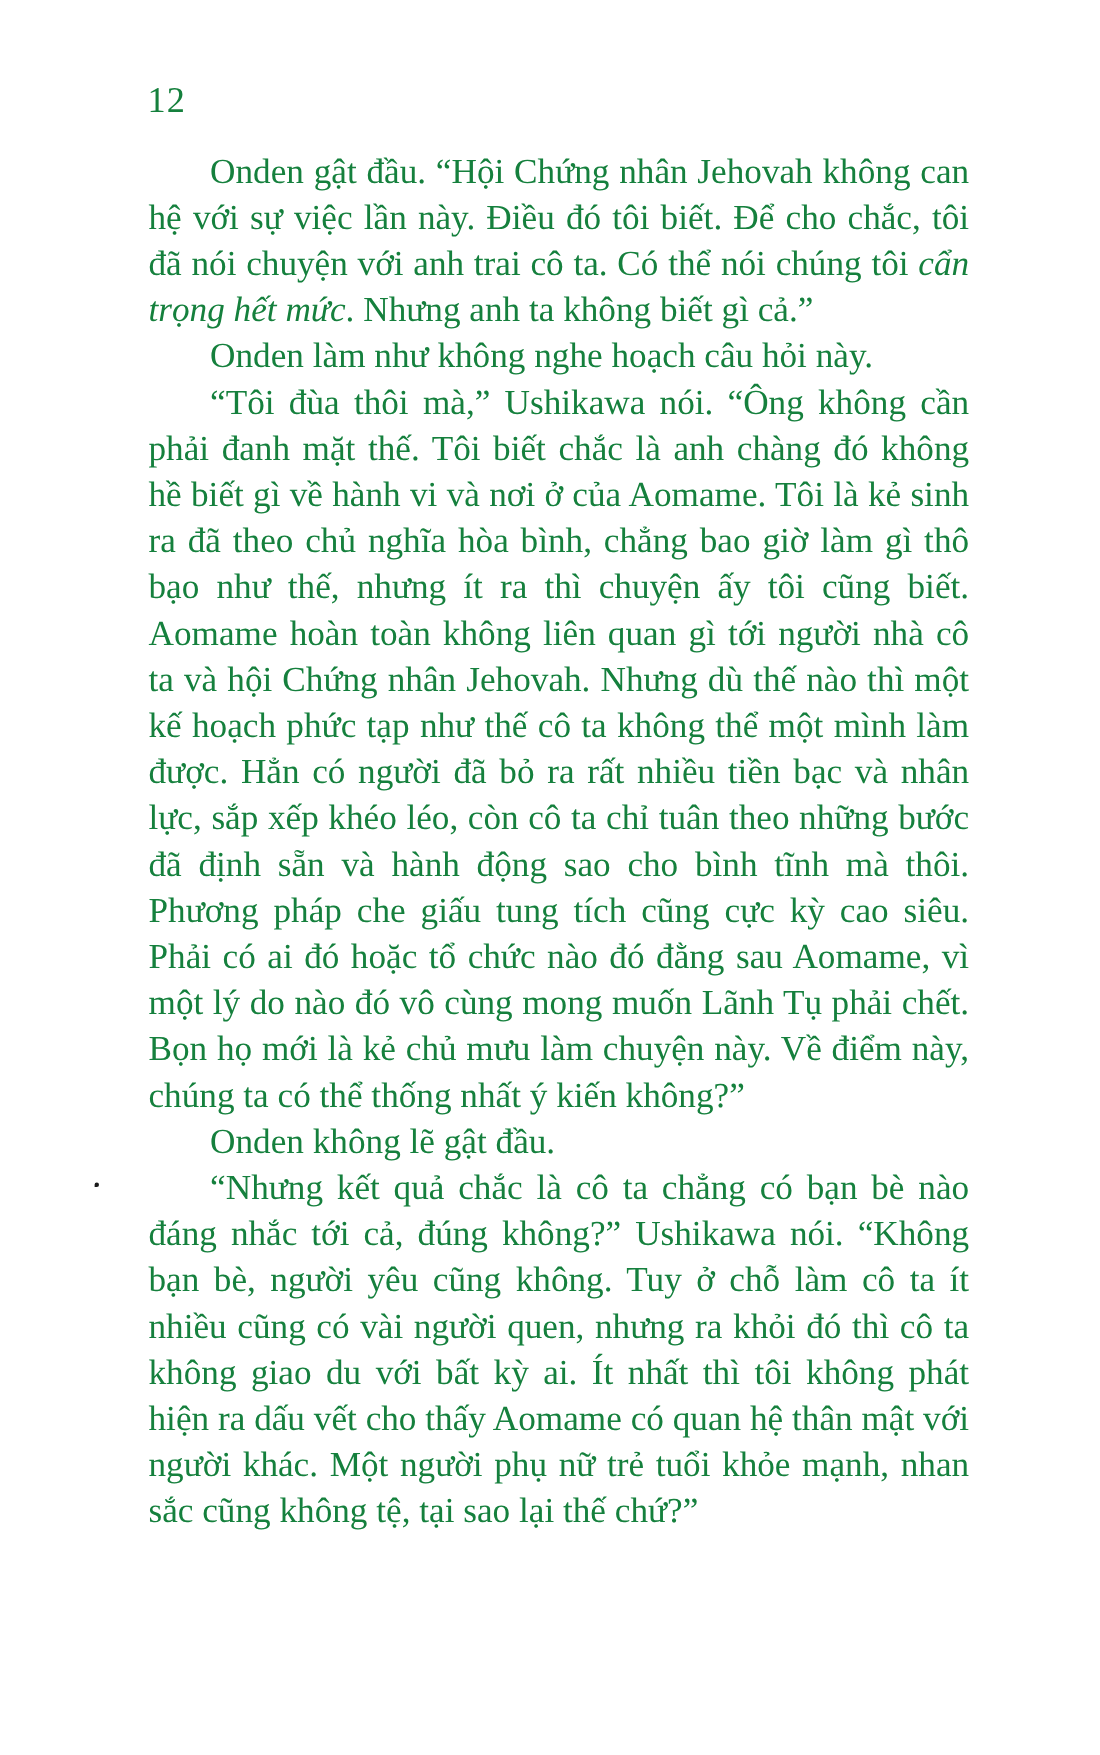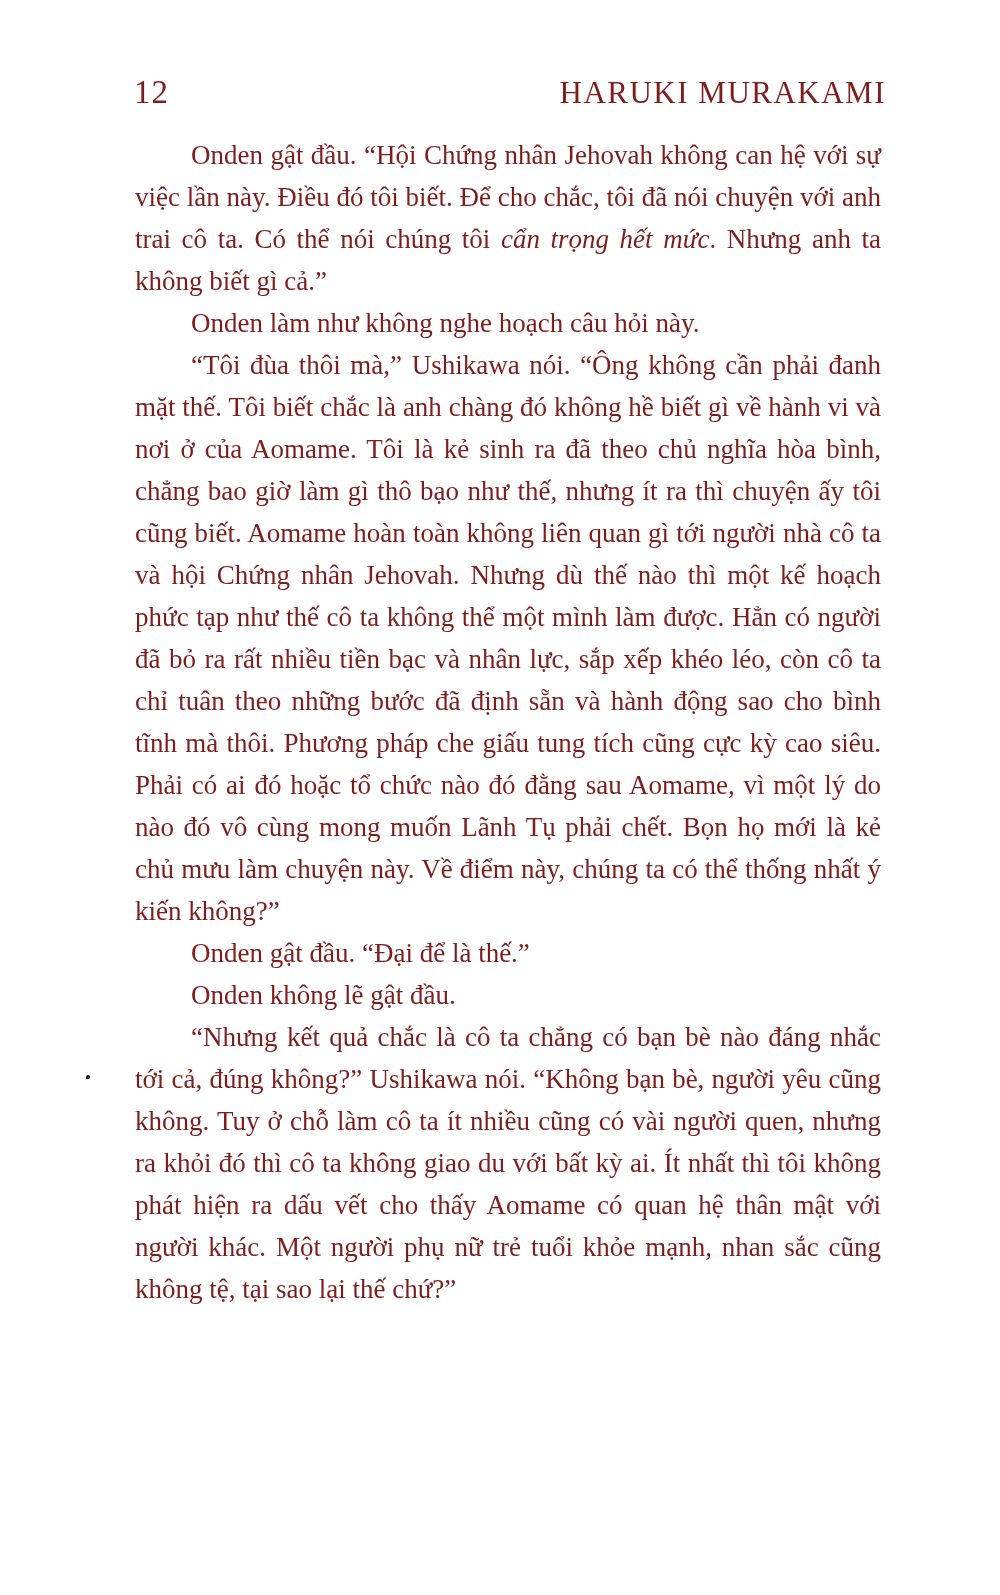--- a/index.html
+++ b/index.html
@@ -14,7 +14,7 @@
     background: #ffffff;
     overflow: hidden;
     font-family: "Liberation Serif", "DejaVu Serif", serif;
-    color: #7f1d1d;
+    color: #15803d;
   }
   .running-head {
     position: absolute;

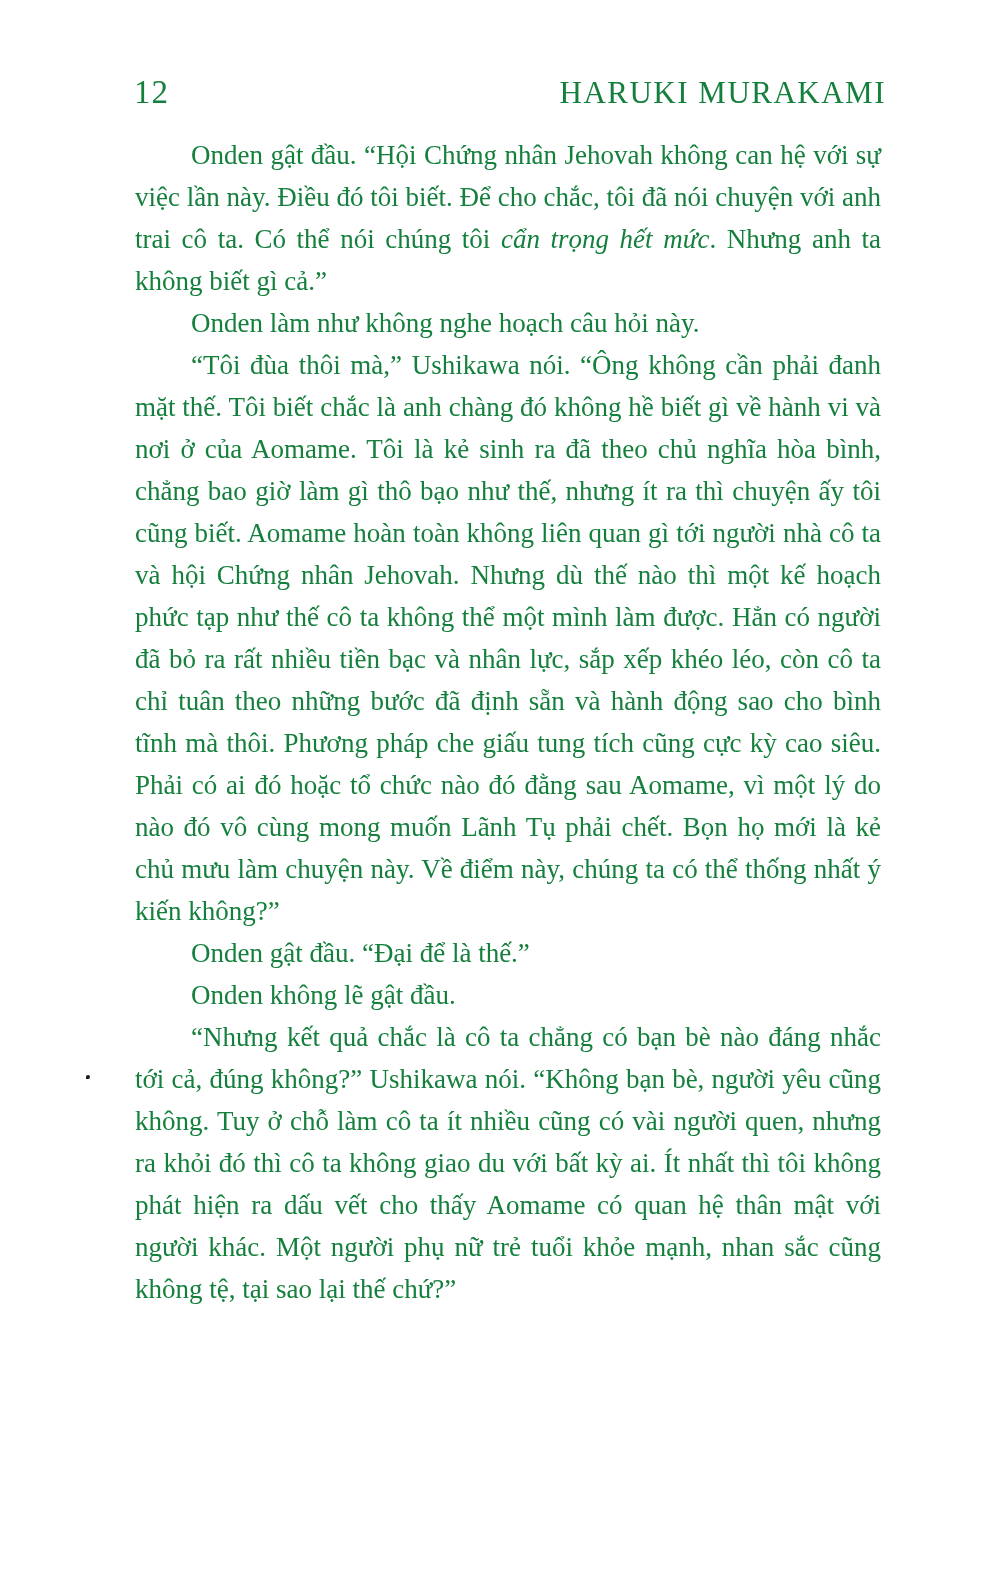--- a/index.html
+++ b/index.html
@@ -68,7 +68,6 @@
 
   <header class="running-head">
     <span class="page-num">12</span>
-    <span class="author">HARUKI MURAKAMI</span>
   </header>
 
   <main class="body-text">

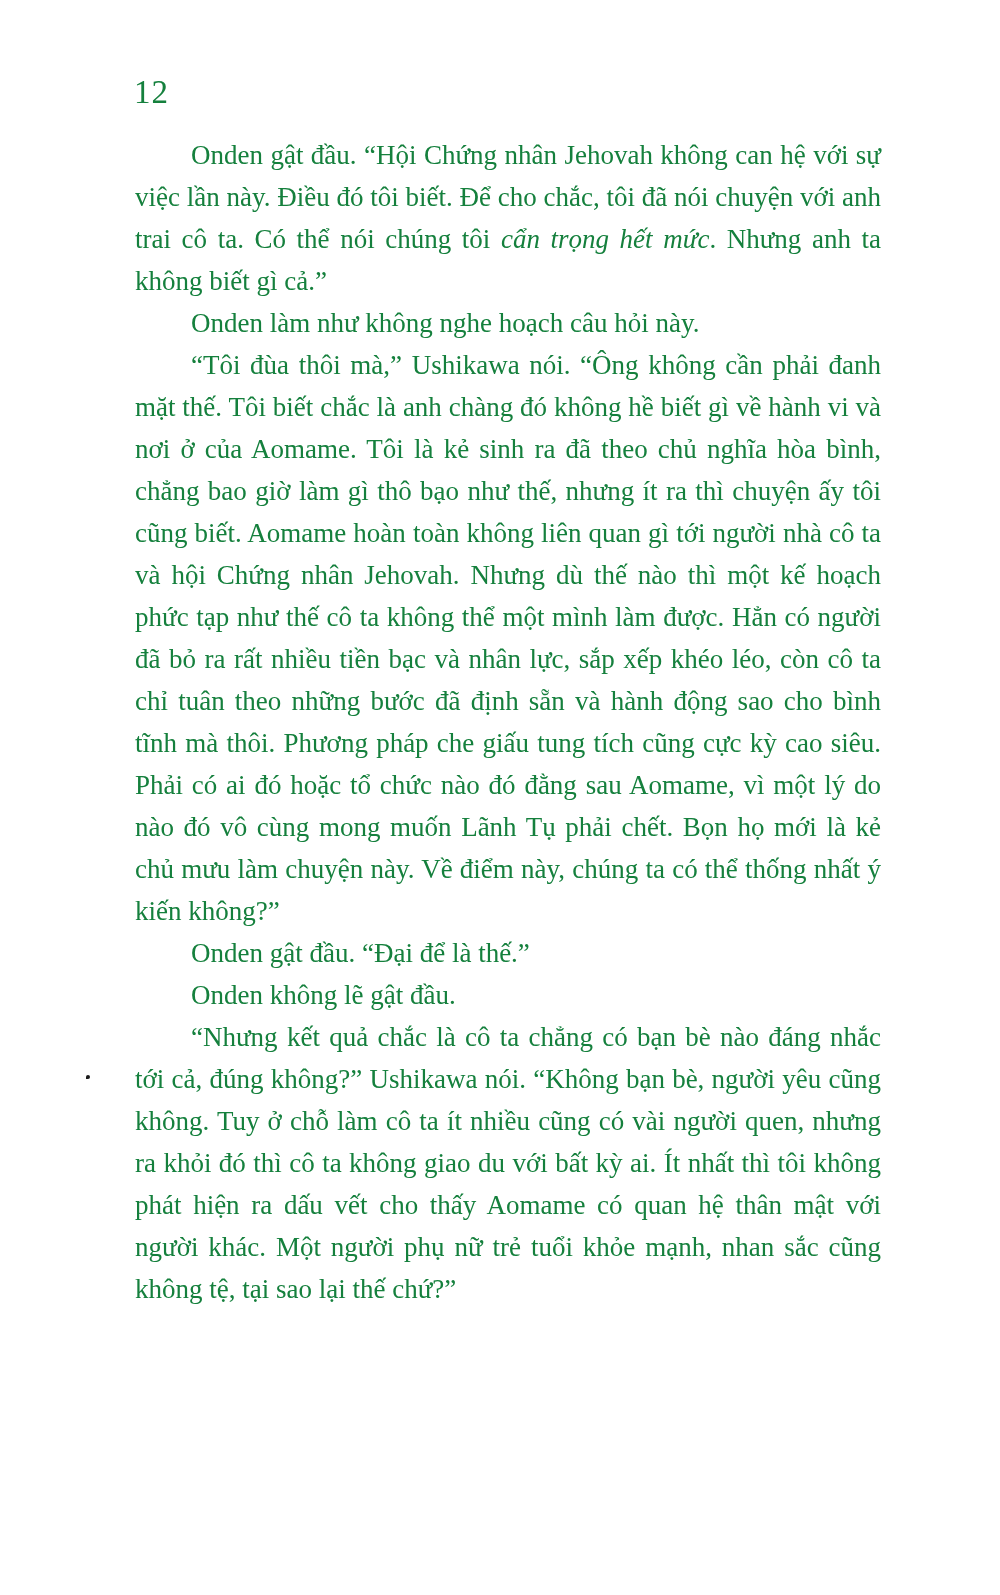--- a/index.html
+++ b/index.html
@@ -38,7 +38,7 @@
     left: 135px;
     top: 134px;
     width: 746px;
-    font-size: 27px;
+    font-size: 32px;
     line-height: 42px;
     text-align: justify;
     text-justify: inter-word;

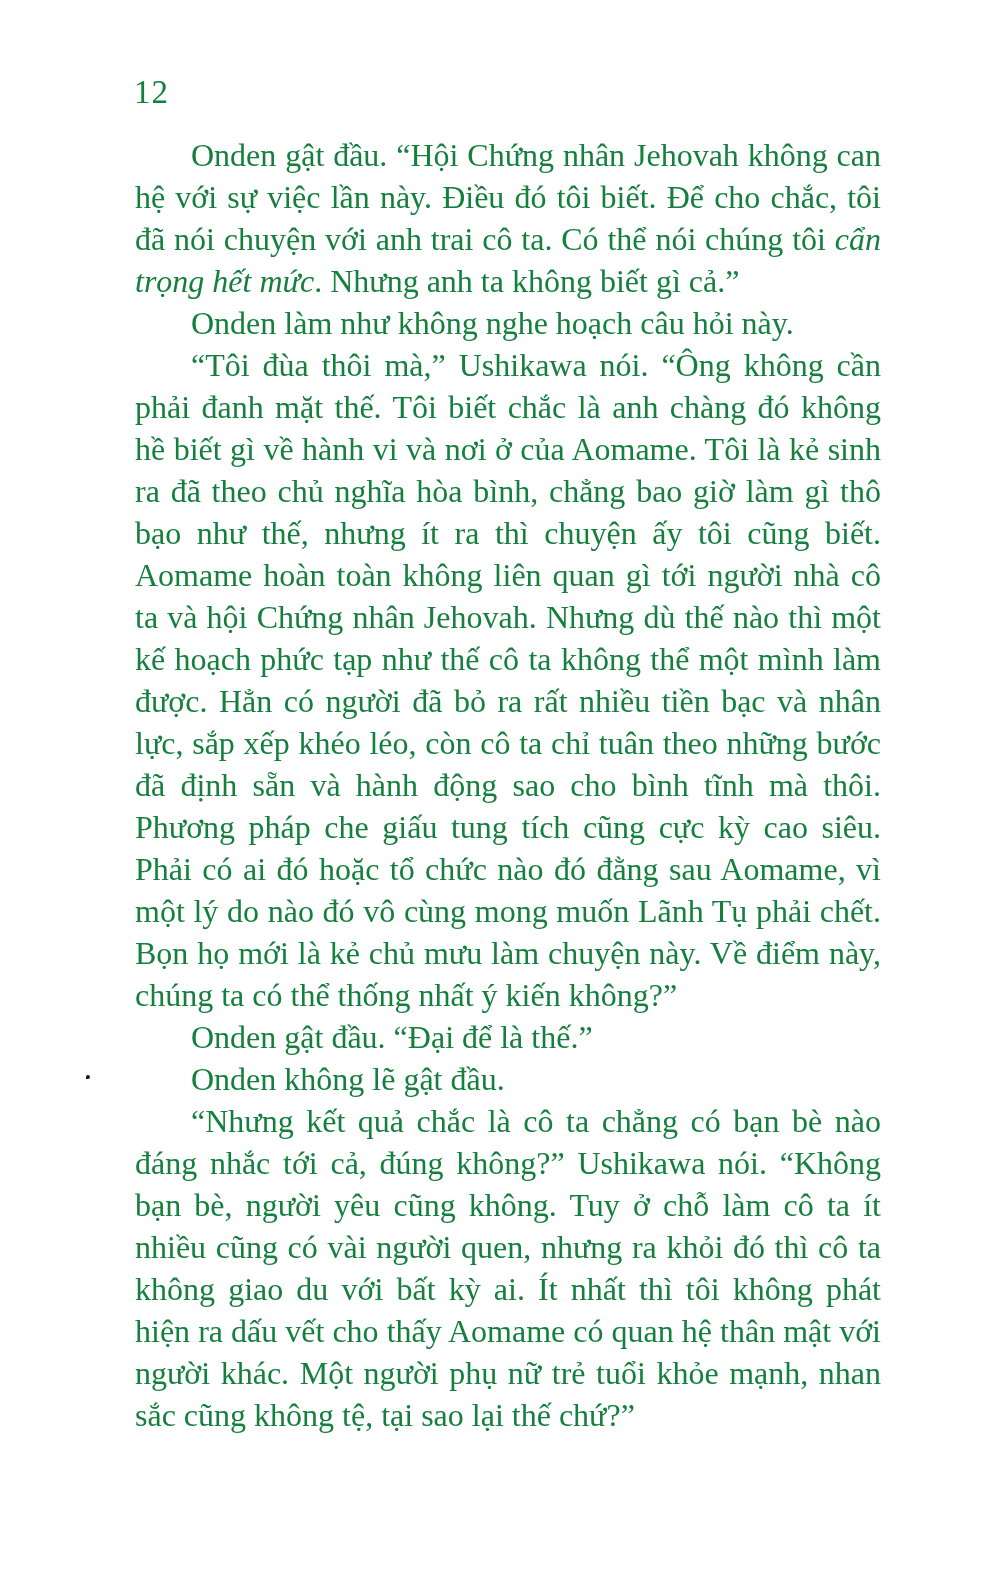--- a/index.html
+++ b/index.html
@@ -74,7 +74,6 @@
       <p><span>Onden gật đầu. “Hội Chứng nhân Jehovah không can hệ với sự việc lần này. Điều đó tôi biết. Để cho chắc, tôi đã nói chuyện với anh trai cô ta. Có thể nói chúng tôi </span><span class="seg-italic">cẩn trọng hết mức</span><span>. Nhưng anh ta không biết gì cả.”</span></p>
       <p><span>Onden làm như không nghe hoạch câu hỏi này.</span></p>
       <p><span>“Tôi đùa thôi mà,” Ushikawa nói. “Ông không cần phải đanh mặt thế. Tôi biết chắc là anh chàng đó không hề biết gì về hành vi và nơi ở của Aomame. Tôi là kẻ sinh ra đã theo chủ nghĩa hòa bình, chẳng bao giờ làm gì thô bạo như thế, nhưng ít ra thì chuyện ấy tôi cũng biết. Aomame hoàn toàn không liên quan gì tới người nhà cô ta và hội Chứng nhân Jehovah. Nhưng dù thế nào thì một kế hoạch phức tạp như thế cô ta không thể một mình làm được. Hẳn có người đã bỏ ra rất nhiều tiền bạc và nhân lực, sắp xếp khéo léo, còn cô ta chỉ tuân theo những bước đã định sẵn và hành động sao cho bình tĩnh mà thôi. Phương pháp che giấu tung tích cũng cực kỳ cao siêu. Phải có ai đó hoặc tổ chức nào đó đằng sau Aomame, vì một lý do nào đó vô cùng mong muốn Lãnh Tụ phải chết. Bọn họ mới là kẻ chủ mưu làm chuyện này. Về điểm này, chúng ta có thể thống nhất ý kiến không?”</span></p>
-      <p><span>Onden gật đầu. “Đại để là thế.”</span></p>
       <p><span>Onden không lẽ gật đầu.</span></p>
       <p><span>“Nhưng kết quả chắc là cô ta chẳng có bạn bè nào đáng nhắc tới cả, đúng không?” Ushikawa nói. “Không bạn bè, người yêu cũng không. Tuy ở chỗ làm cô ta ít nhiều cũng có vài người quen, nhưng ra khỏi đó thì cô ta không giao du với bất kỳ ai. Ít nhất thì tôi không phát hiện ra dấu vết cho thấy Aomame có quan hệ thân mật với người khác. Một người phụ nữ trẻ tuổi khỏe mạnh, nhan sắc cũng không tệ, tại sao lại thế chứ?”</span></p>
     </main>

